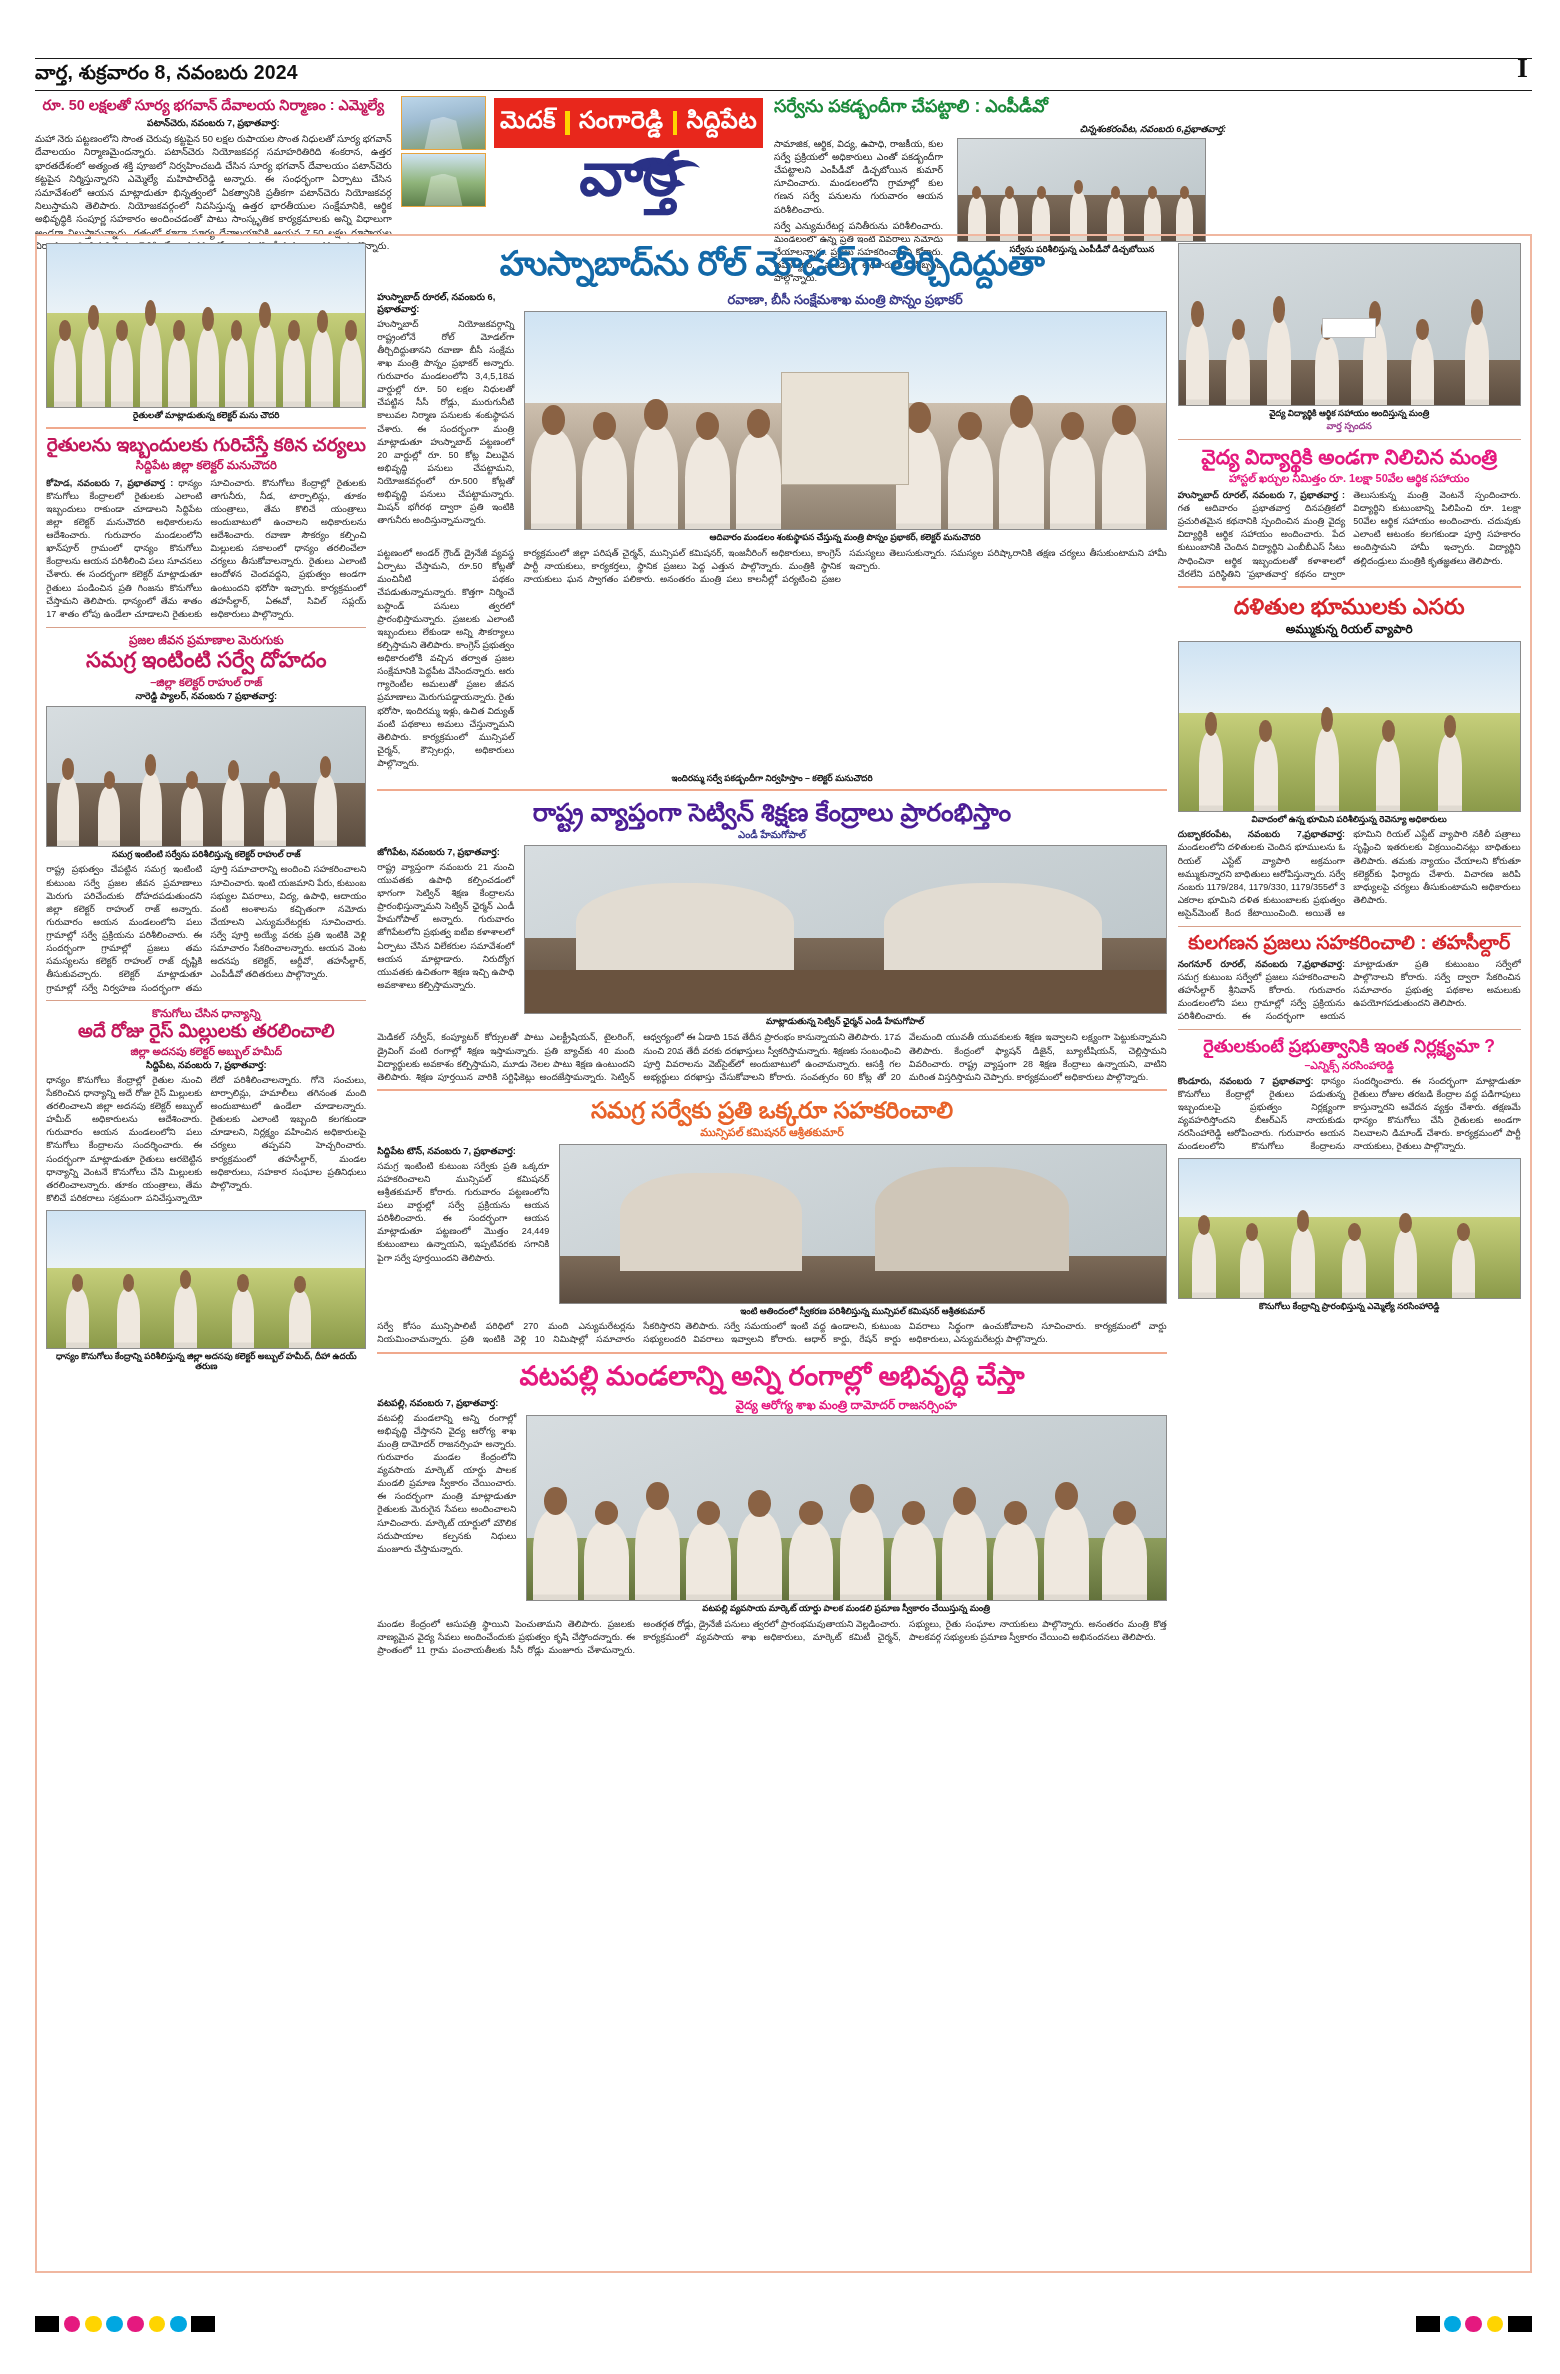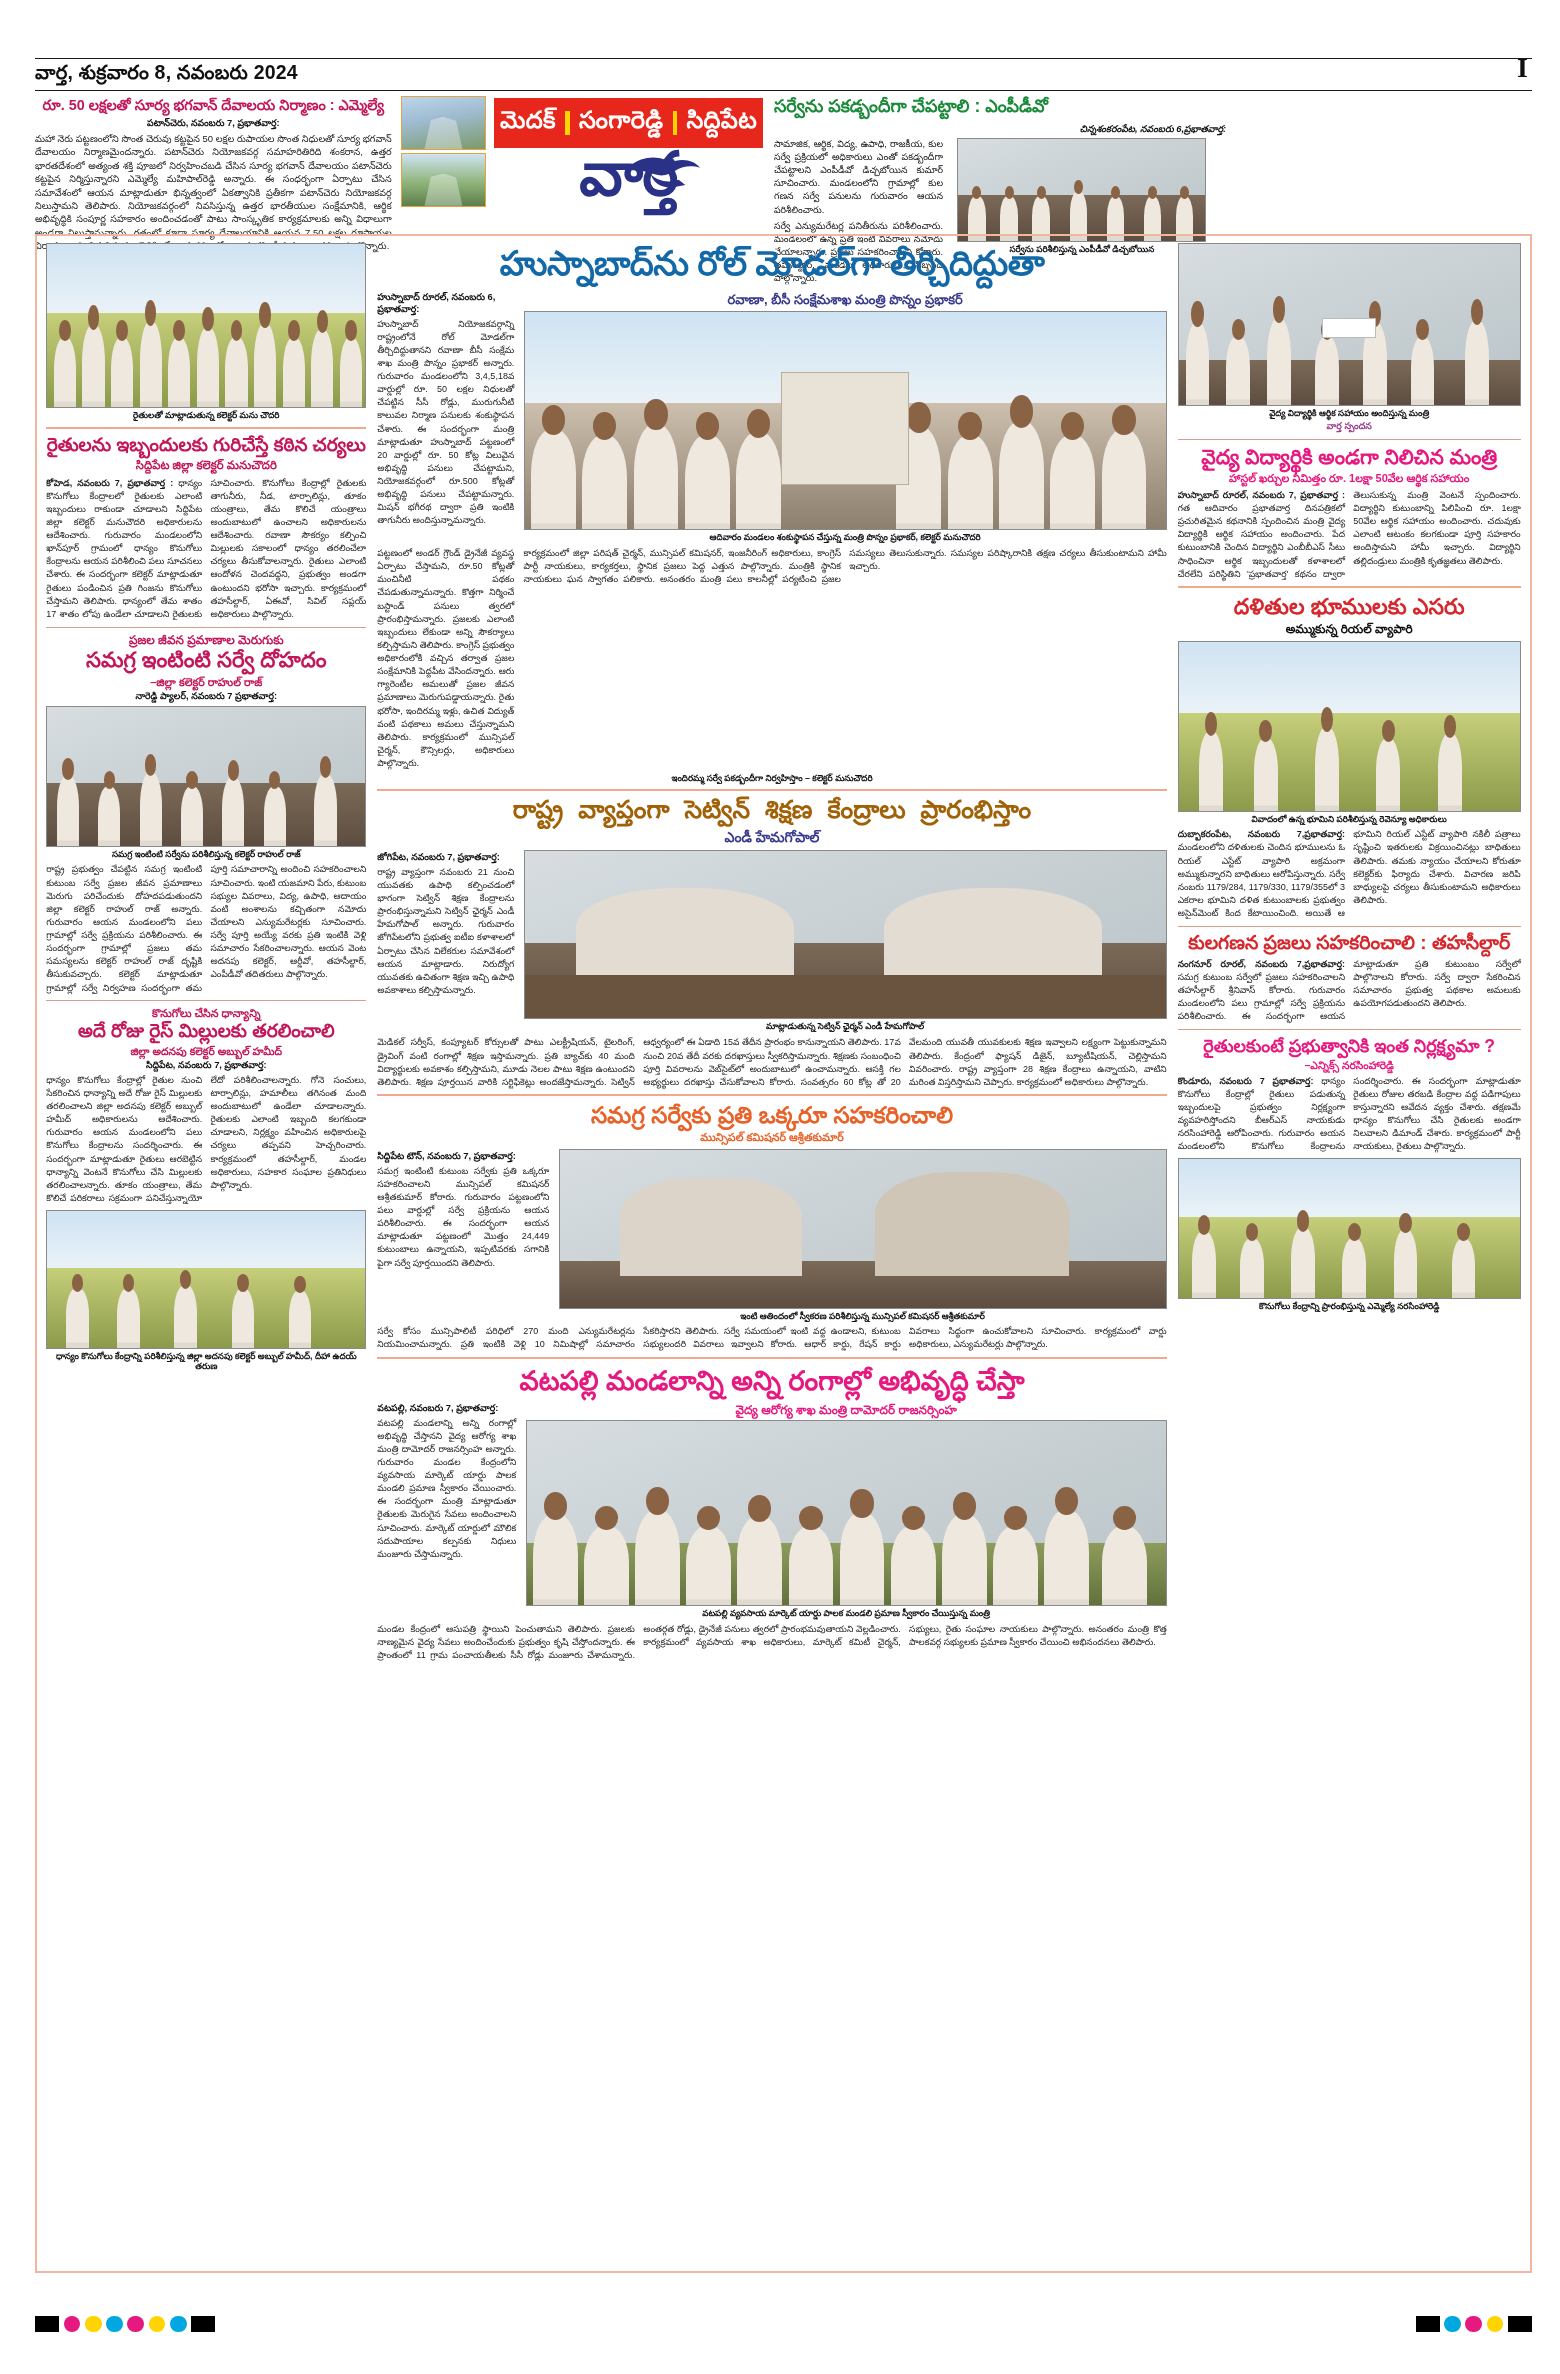--- a/index.html
+++ b/index.html
@@ -123,7 +123,7 @@
     font-weight:800; text-align:center; line-height:1.2;
   }
   .hl.blue{ color:#1369a8; }
-  .hl.navy{ color:#a16207;font-family:Liberation Mono, monospace; }
+  .hl.navy{ color:#4c1d95; }
   .hl.pink{ color:#e5197f; }
   .hl.crimson{ color:#c2185b; }
   .hl.orange{ color:#e8632a; }

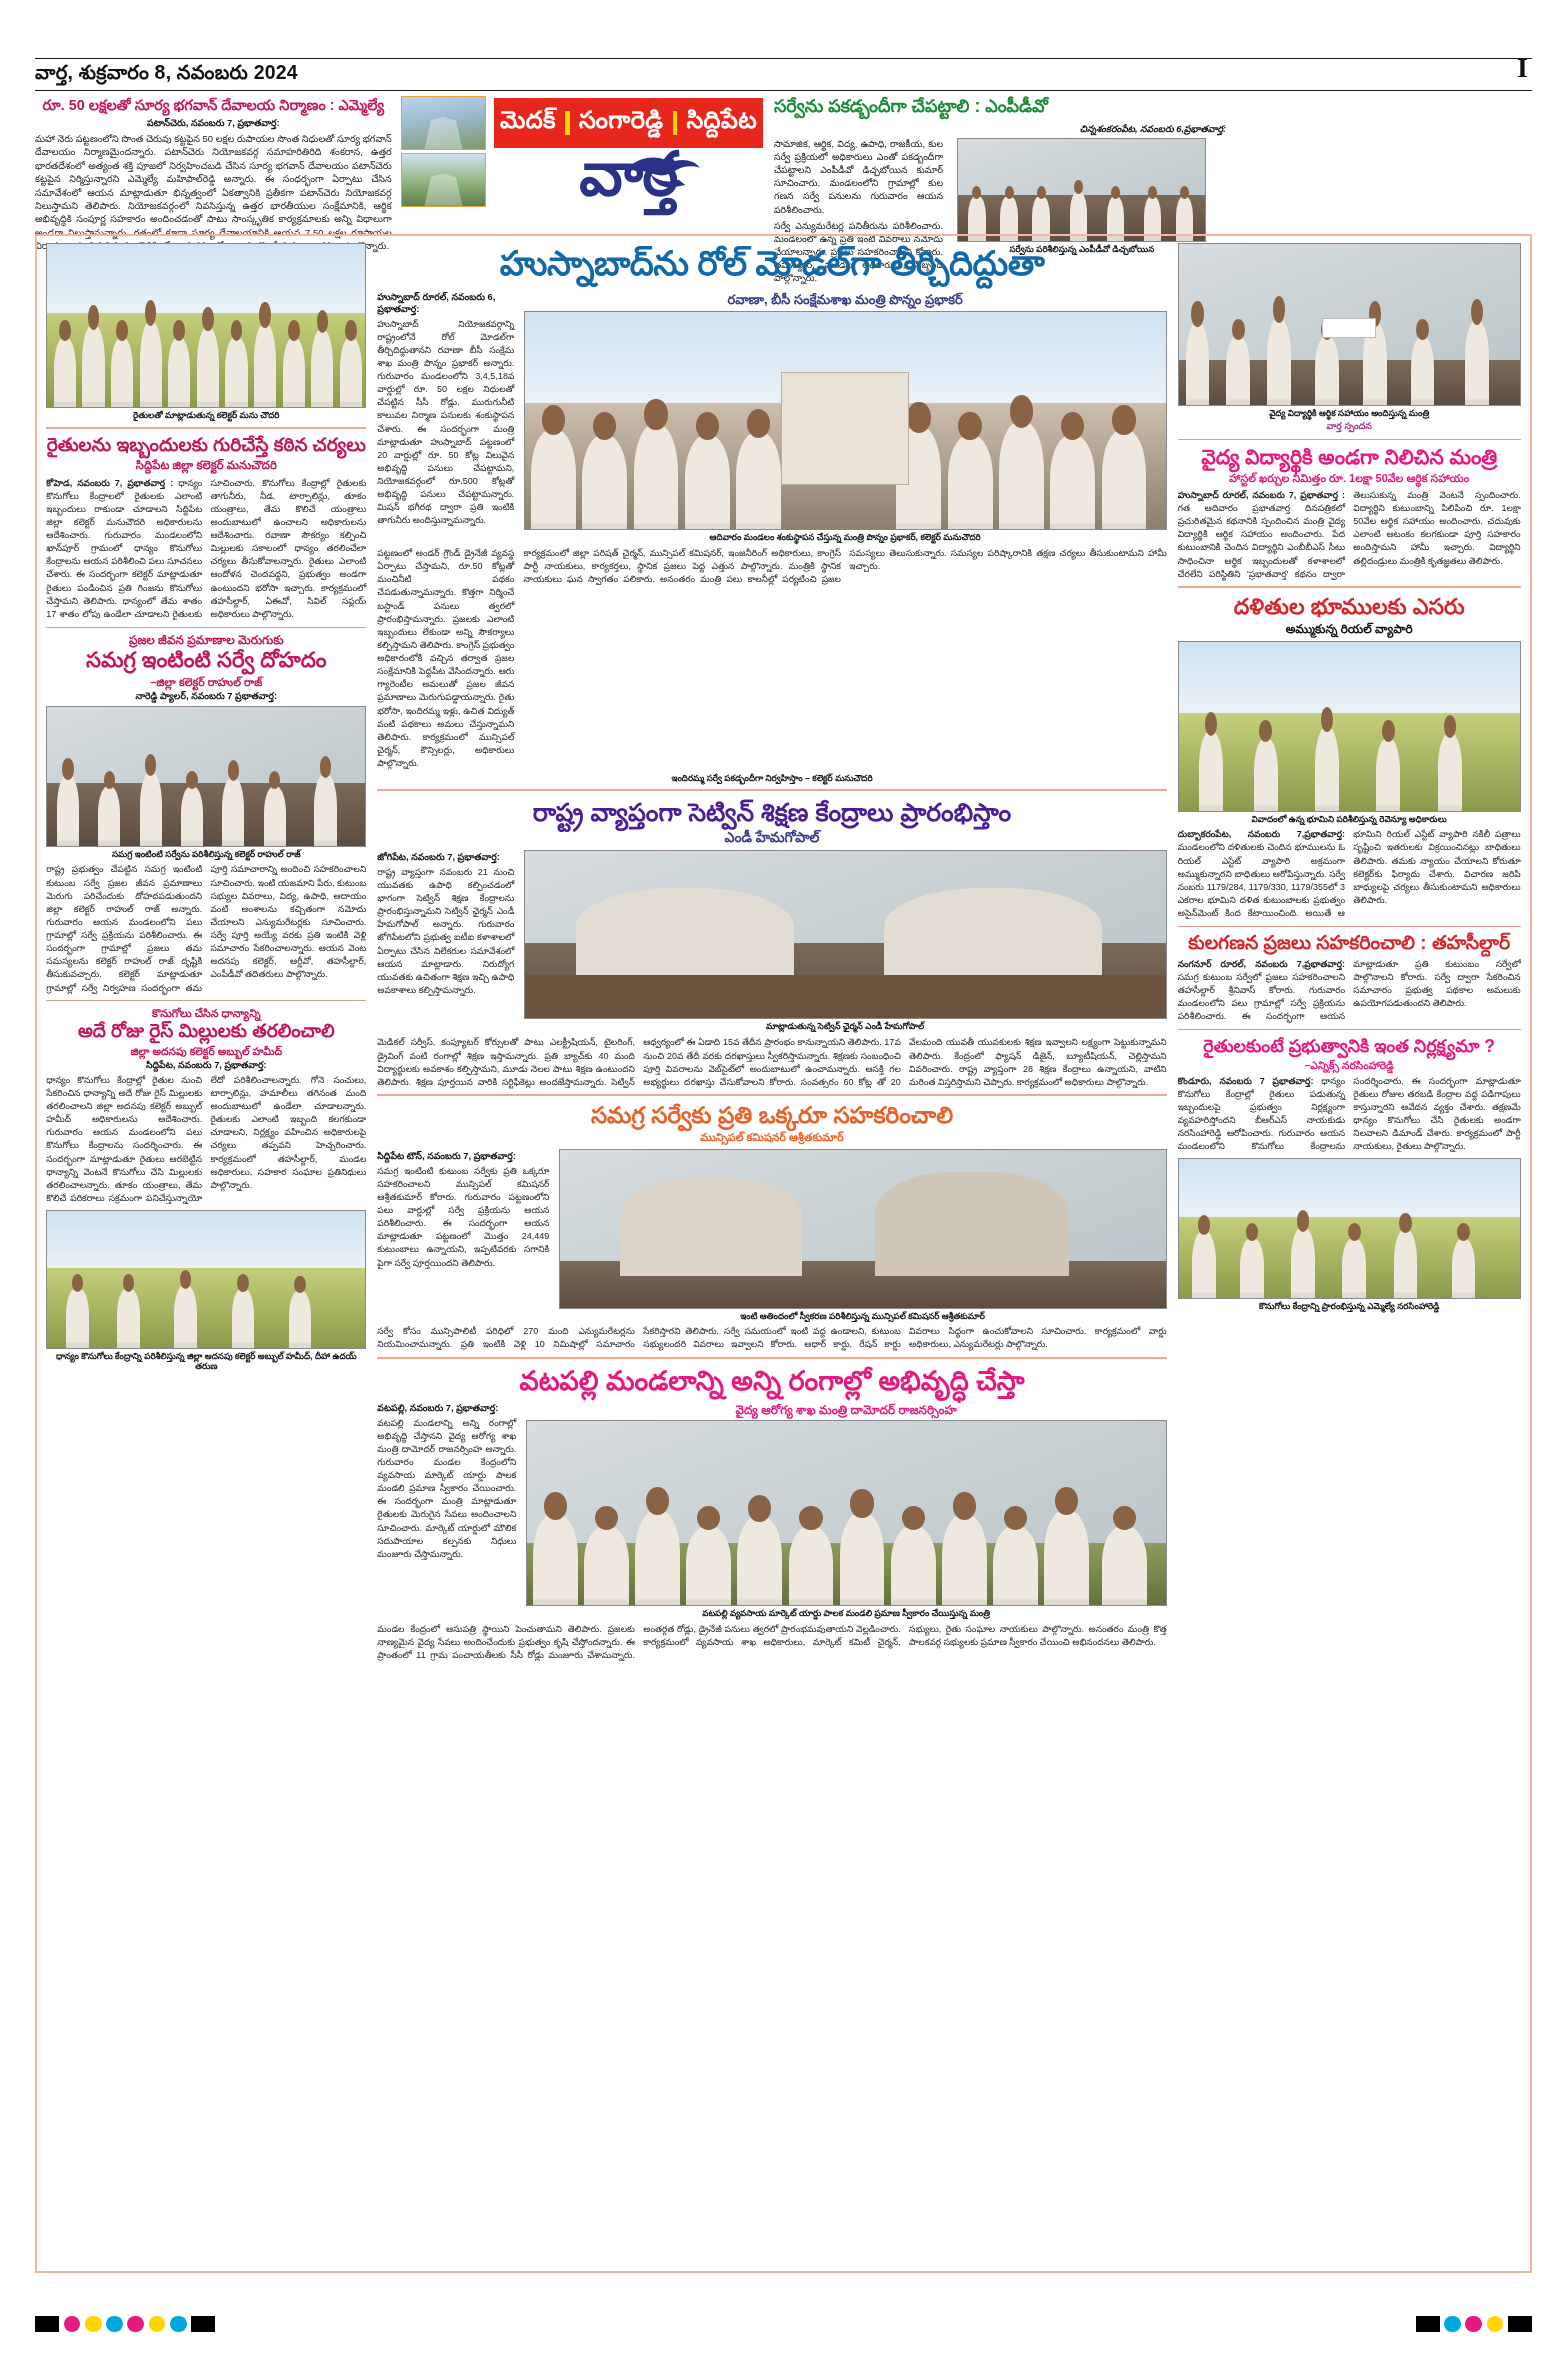--- a/index.html
+++ b/index.html
@@ -388,7 +388,7 @@
 
         <div>
           <div class="hl navy" style="font-size:25px">రాష్ట్ర వ్యాప్తంగా సెట్విన్ శిక్షణ కేంద్రాలు ప్రారంభిస్తాం</div>
-          <div class="sub navy" style="font-size:14px">ఎండీ హేమగోపాల్</div>
+          <div class="sub navy" style="font-size:10px">ఎండీ హేమగోపాల్</div>
 
           <div style="display:flex;gap:9.3px;margin-top:3.7px">
             <div style="width:137px">

